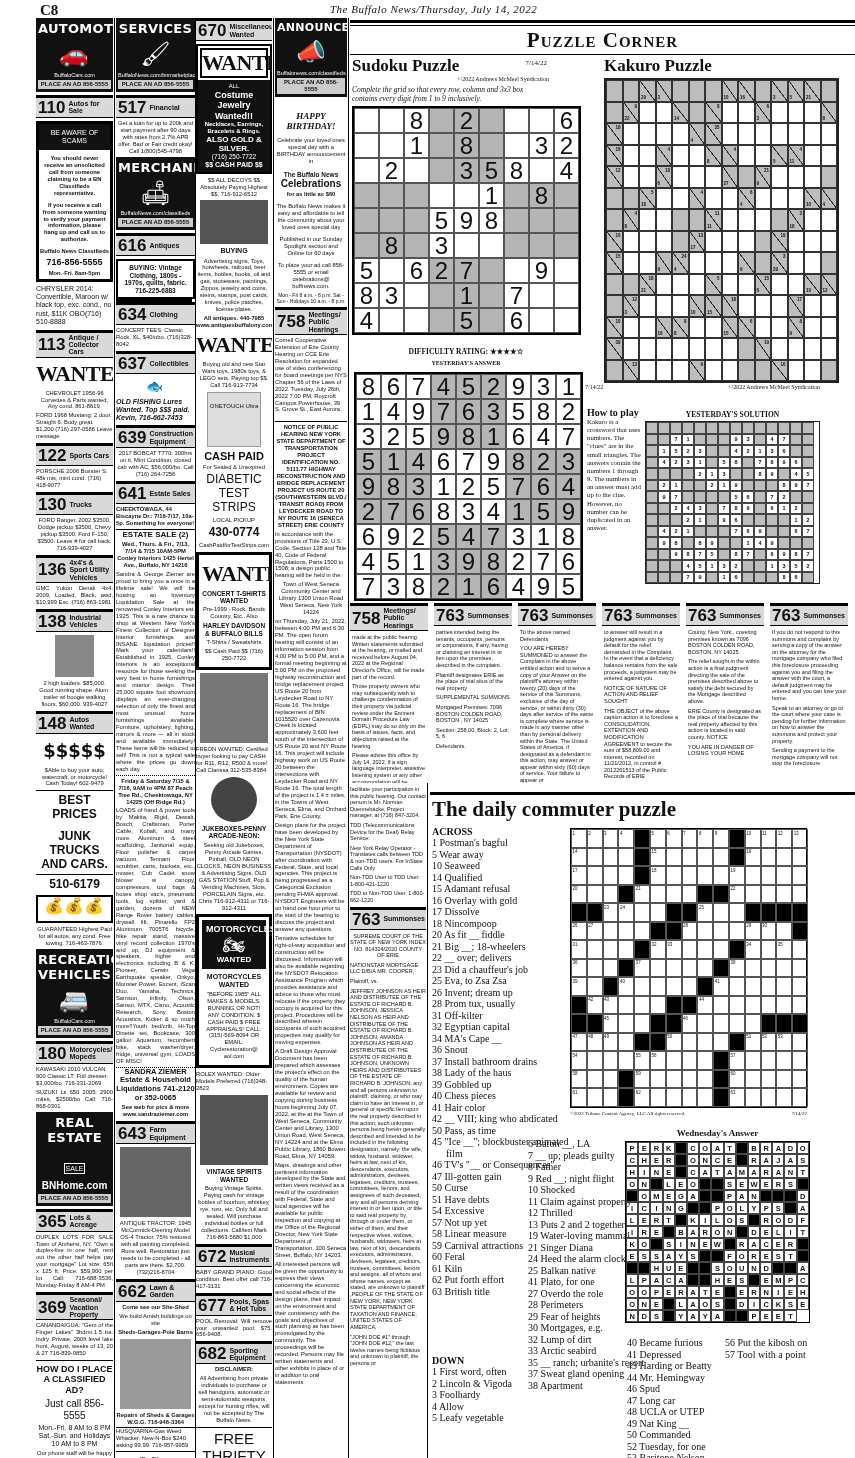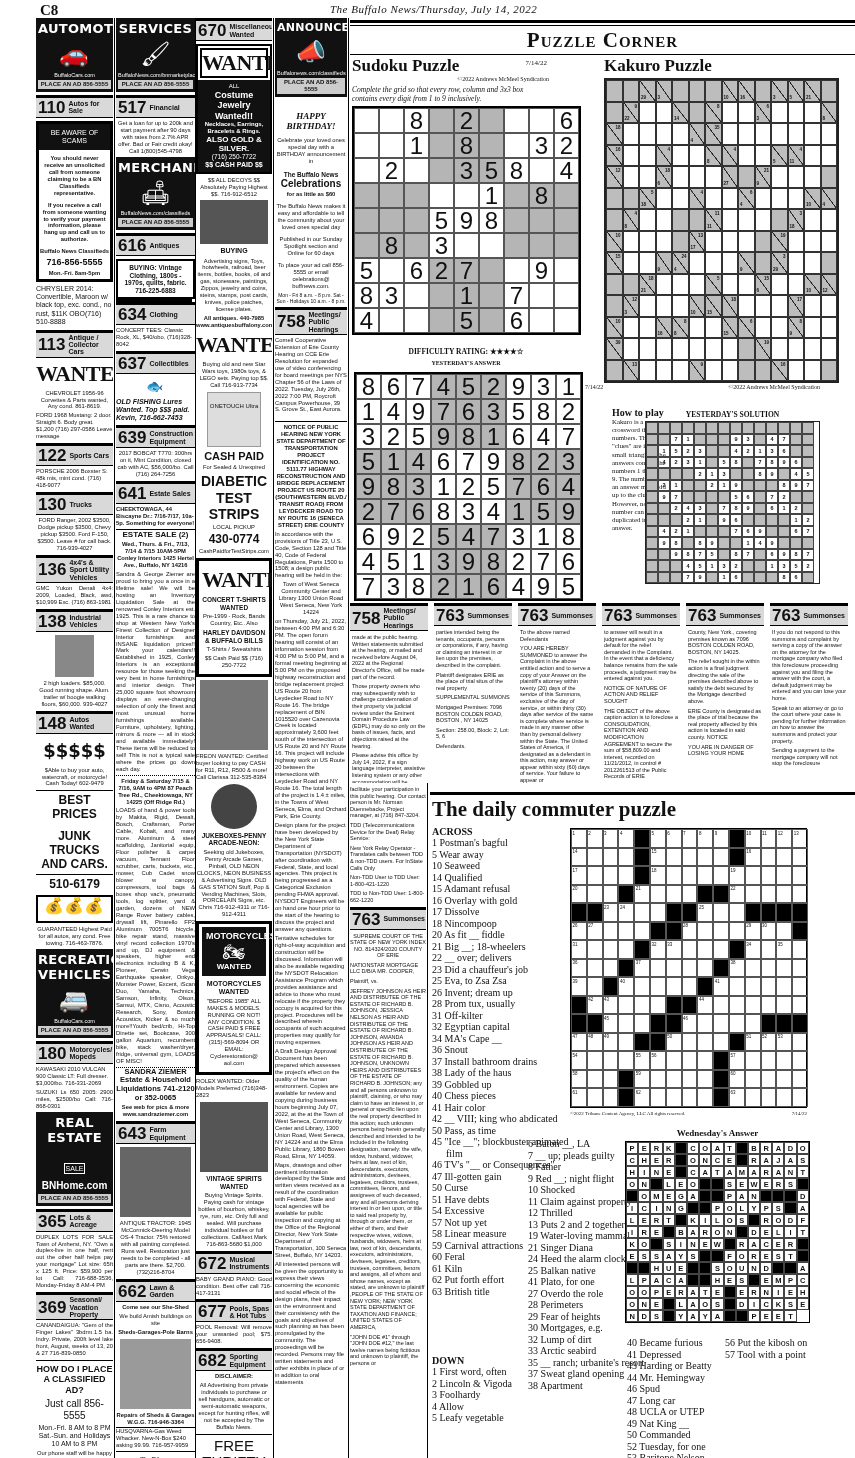--- a/index.html
+++ b/index.html
@@ -54,7 +54,7 @@
 .kgrid .c .a{position:absolute;right:1px;top:1px}
 .kgrid .c .d{position:absolute;left:1px;bottom:1px}
 #kfoot{position:absolute;left:585px;top:384px;width:235px;font:6px "Liberation Serif",serif;display:flex;justify-content:space-between}
-#how{position:absolute;left:612px;top:408px;width:55px;font:6.8px "Liberation Serif",serif;line-height:1.2}
+#how{position:absolute;left:587px;top:408px;width:55px;font:6.8px "Liberation Serif",serif;line-height:1.2}
 #how h3{font:bold 10px "Liberation Serif",serif;line-height:1}
 #ksolw{position:absolute;left:645px;top:410px;width:175px}
 #ksolw .h{text-align:center;font:bold 7.5px "Liberation Serif",serif;margin-bottom:2px}

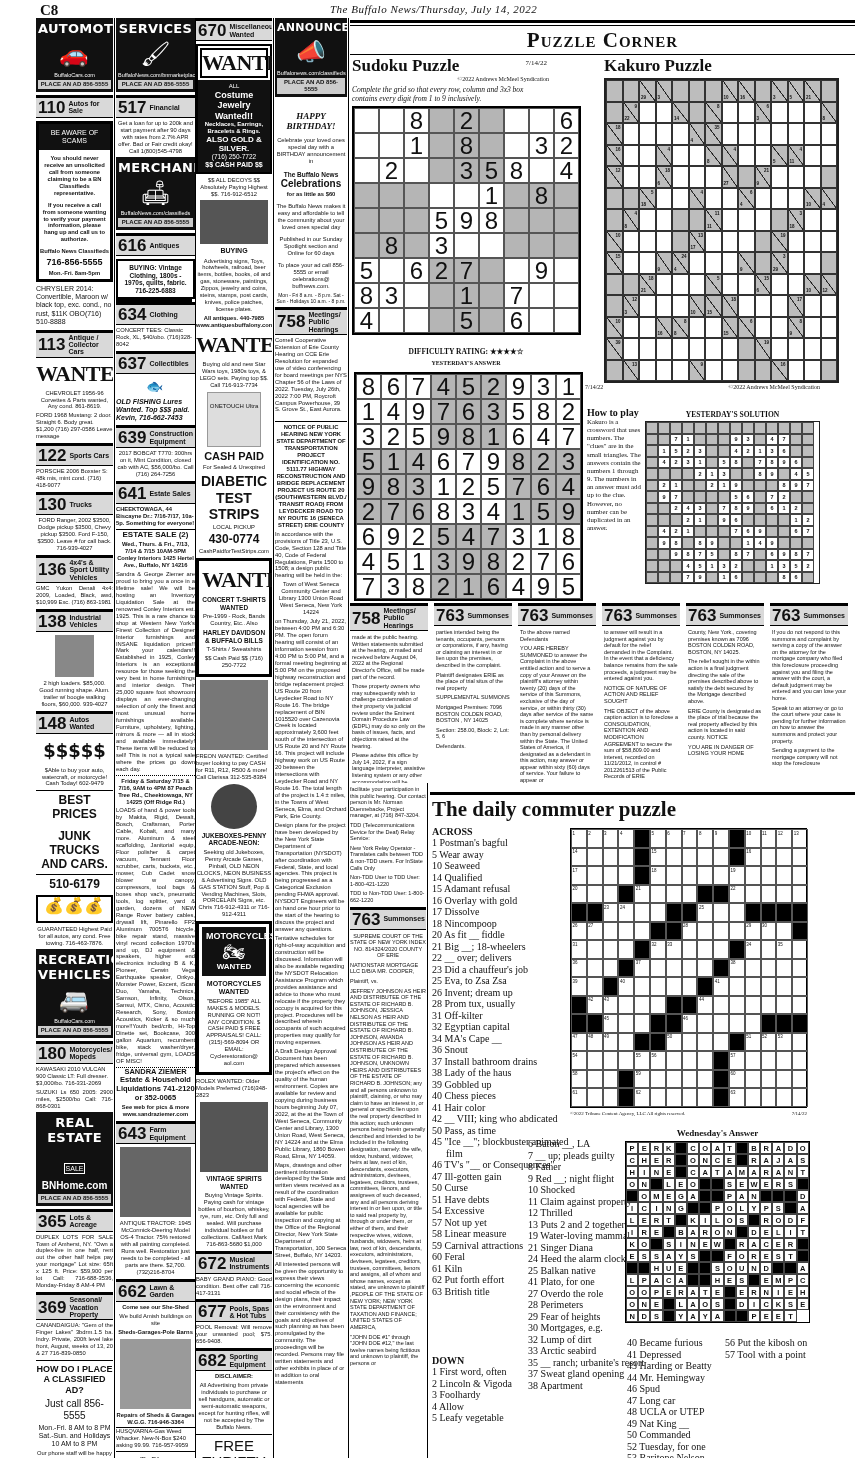--- a/index.html
+++ b/index.html
@@ -300,7 +300,7 @@
     </div>
   <div style="font-size:11px;font-weight:bold">CASH PAID</div>
   <div class="txt">For Sealed &amp; Unexpired</div>
-  <div style="font-size:14px;font-weight:bold">DIABETIC TEST STRIPS</div>
+  <div style="font-size:12px;font-weight:normal">DIABETIC TEST STRIPS</div>
   <div class="txt">LOCAL PICKUP</div>
   <div style="font-size:12px;font-weight:bold">430-0774</div>
   <div class="txt">CashPaidforTestStrips.com</div>

